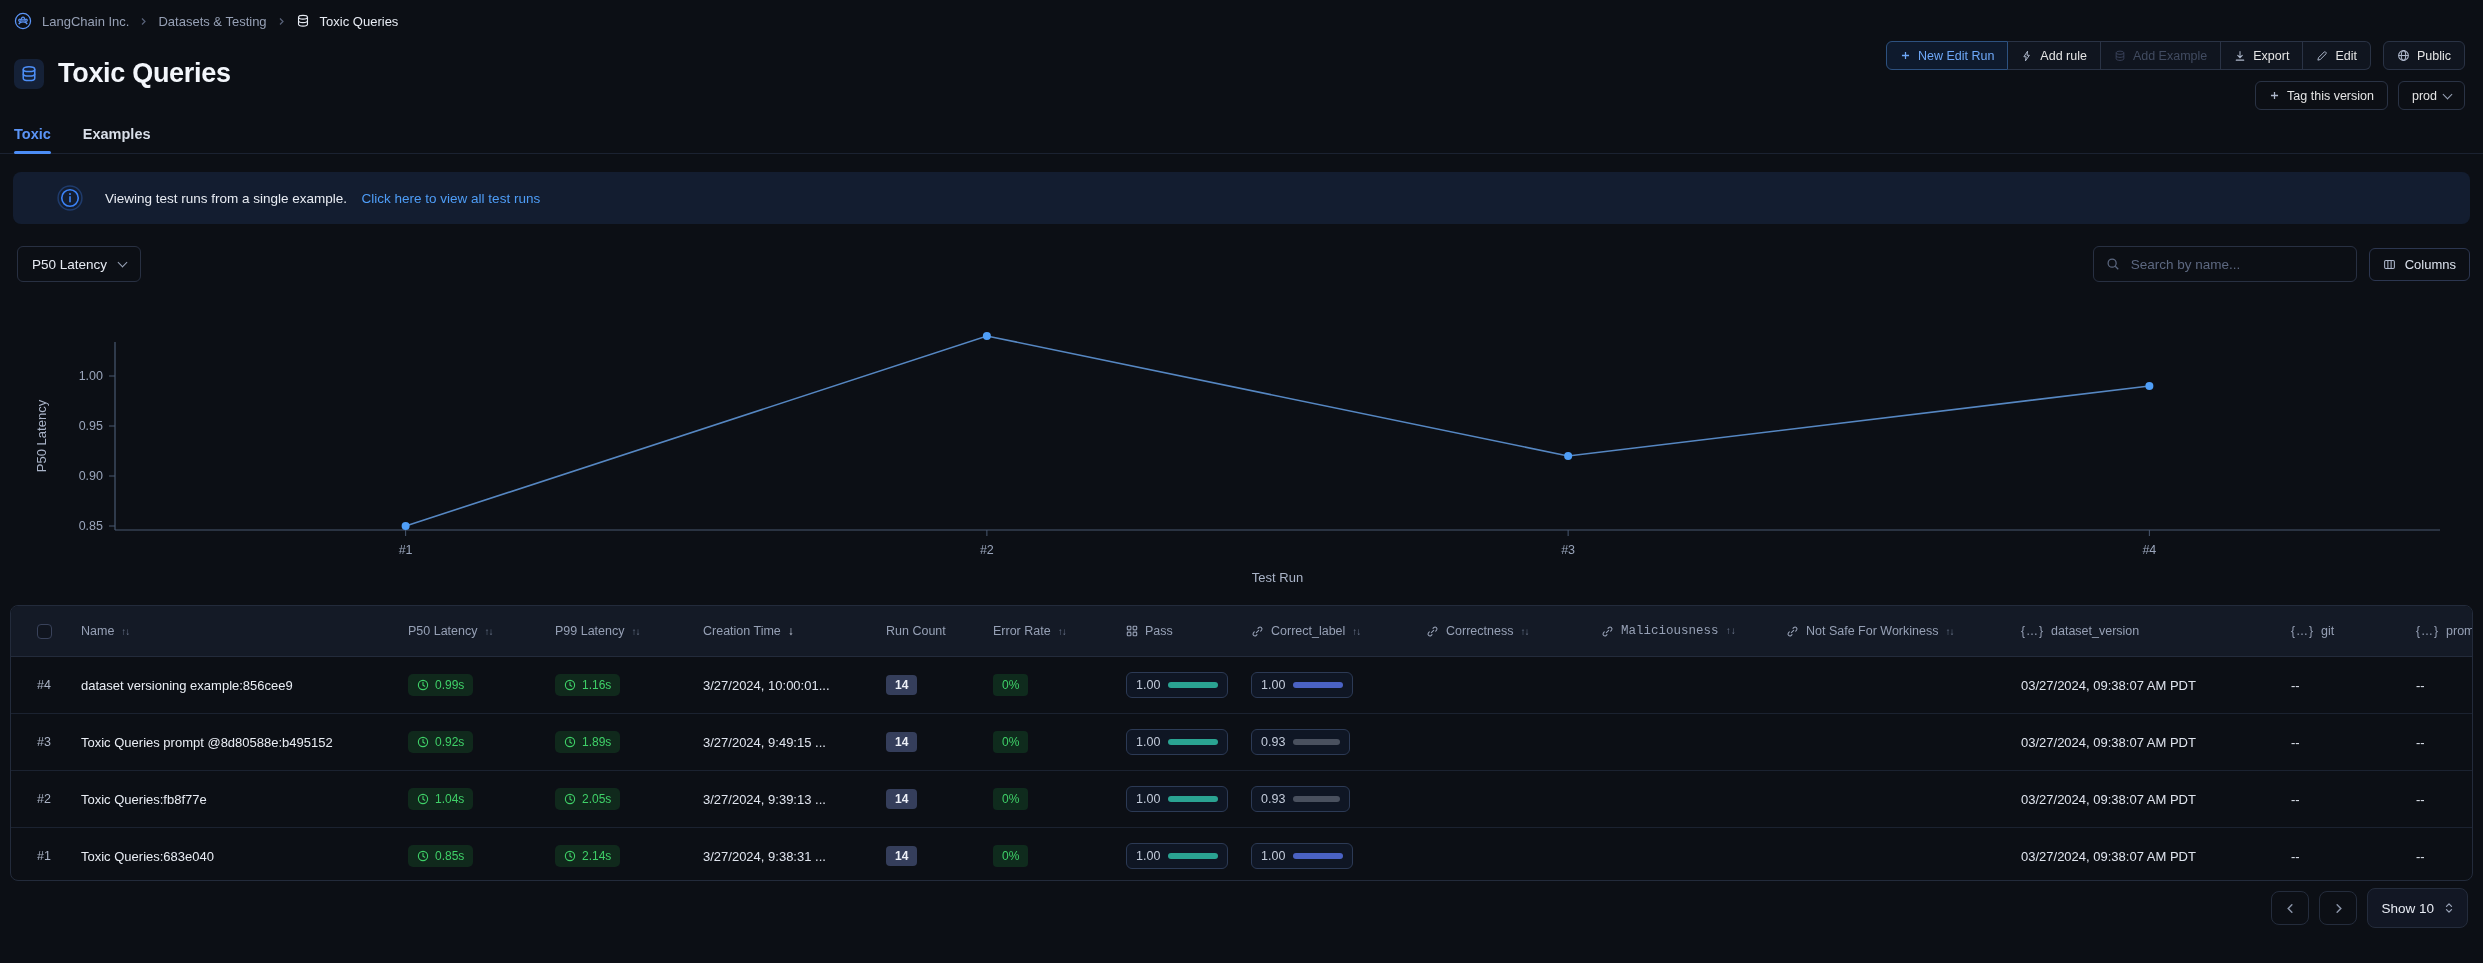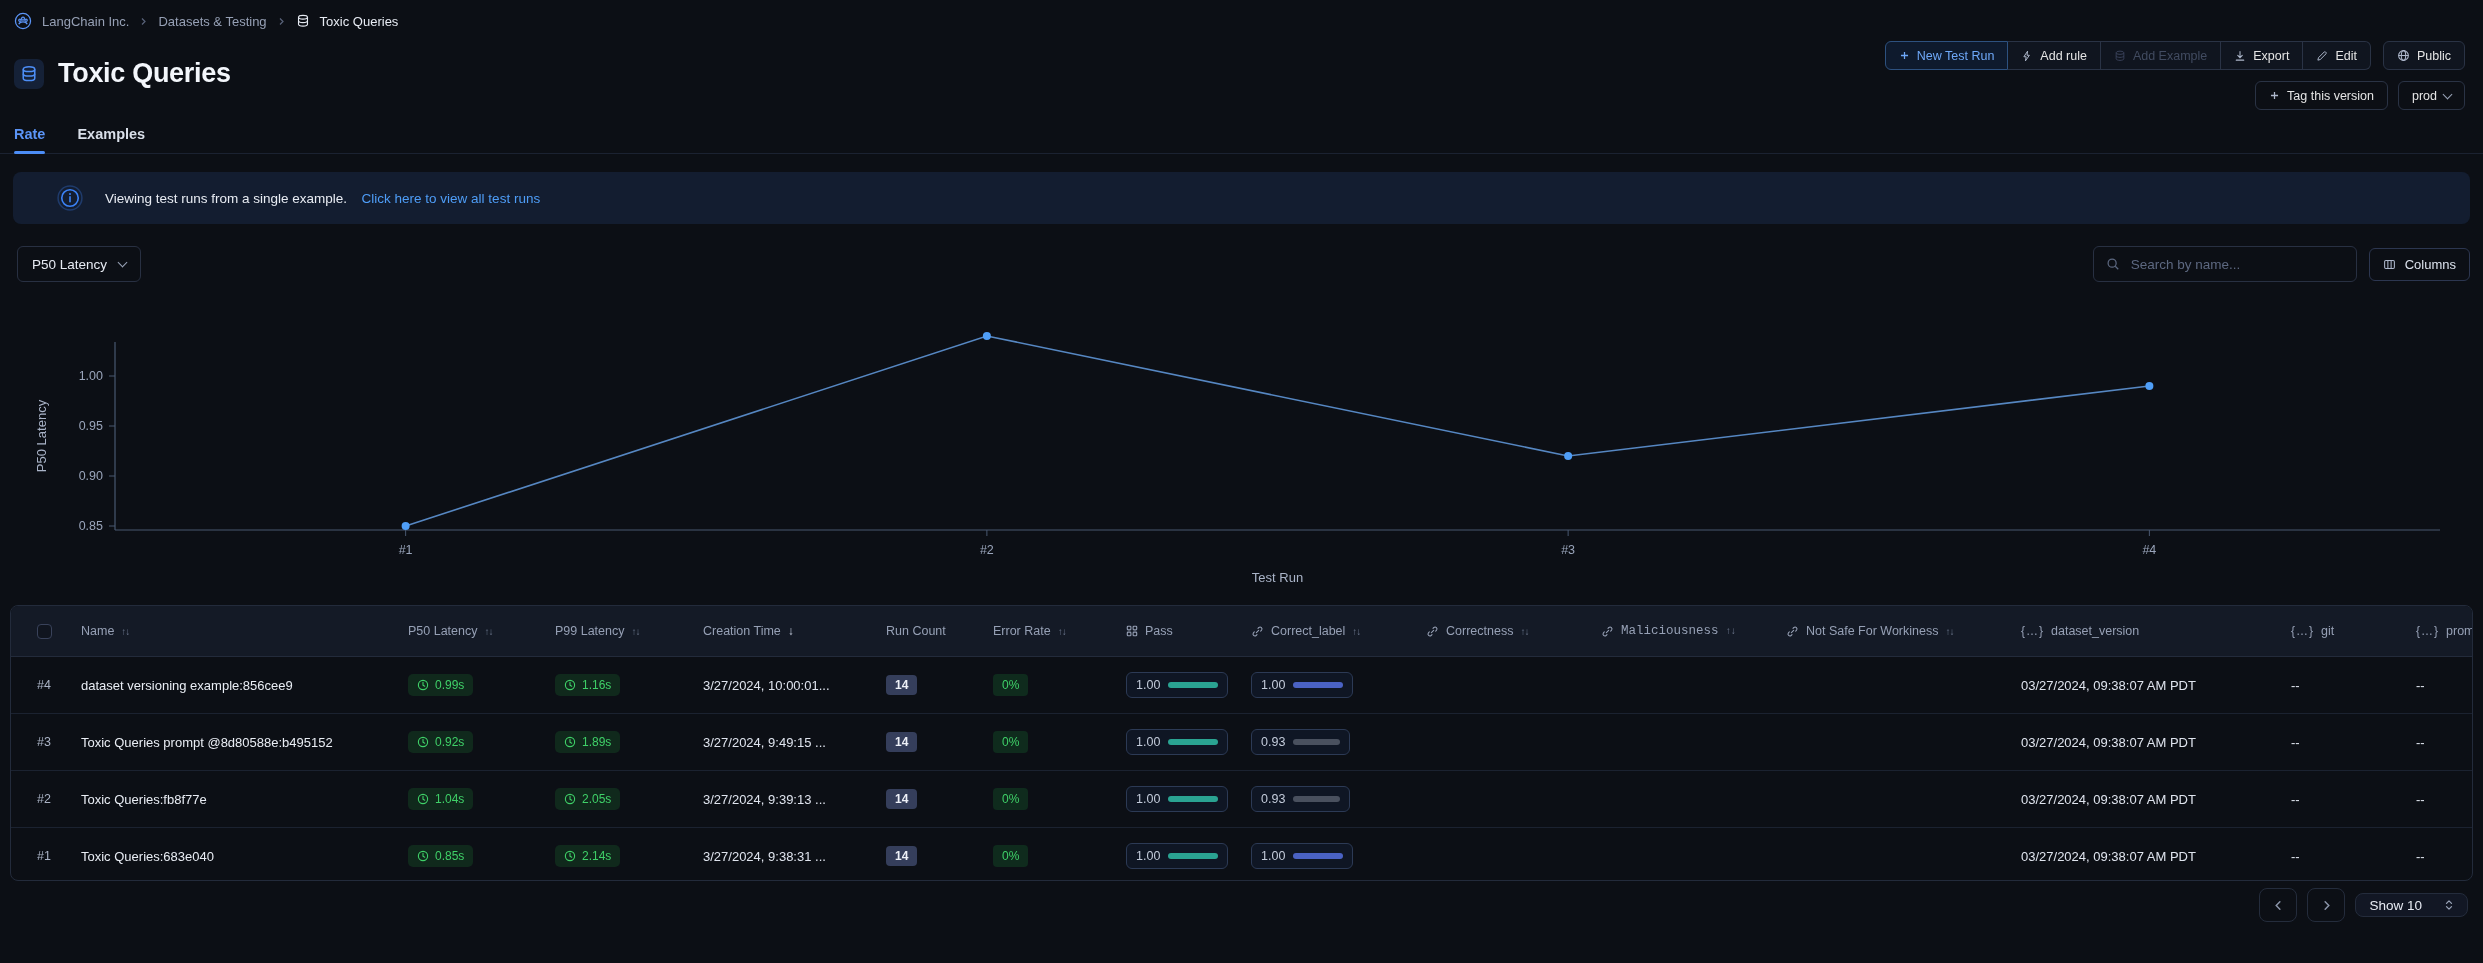--- a/index.html
+++ b/index.html
@@ -170,7 +170,7 @@
             <path d="M7 2.5v9M2.5 7h9"></path>
           </svg>
       </span>
-      <span>New Test Run</span>
+      <span>New Edit Run</span>
     </button>
     <button class="btn">
       <span class="icon">

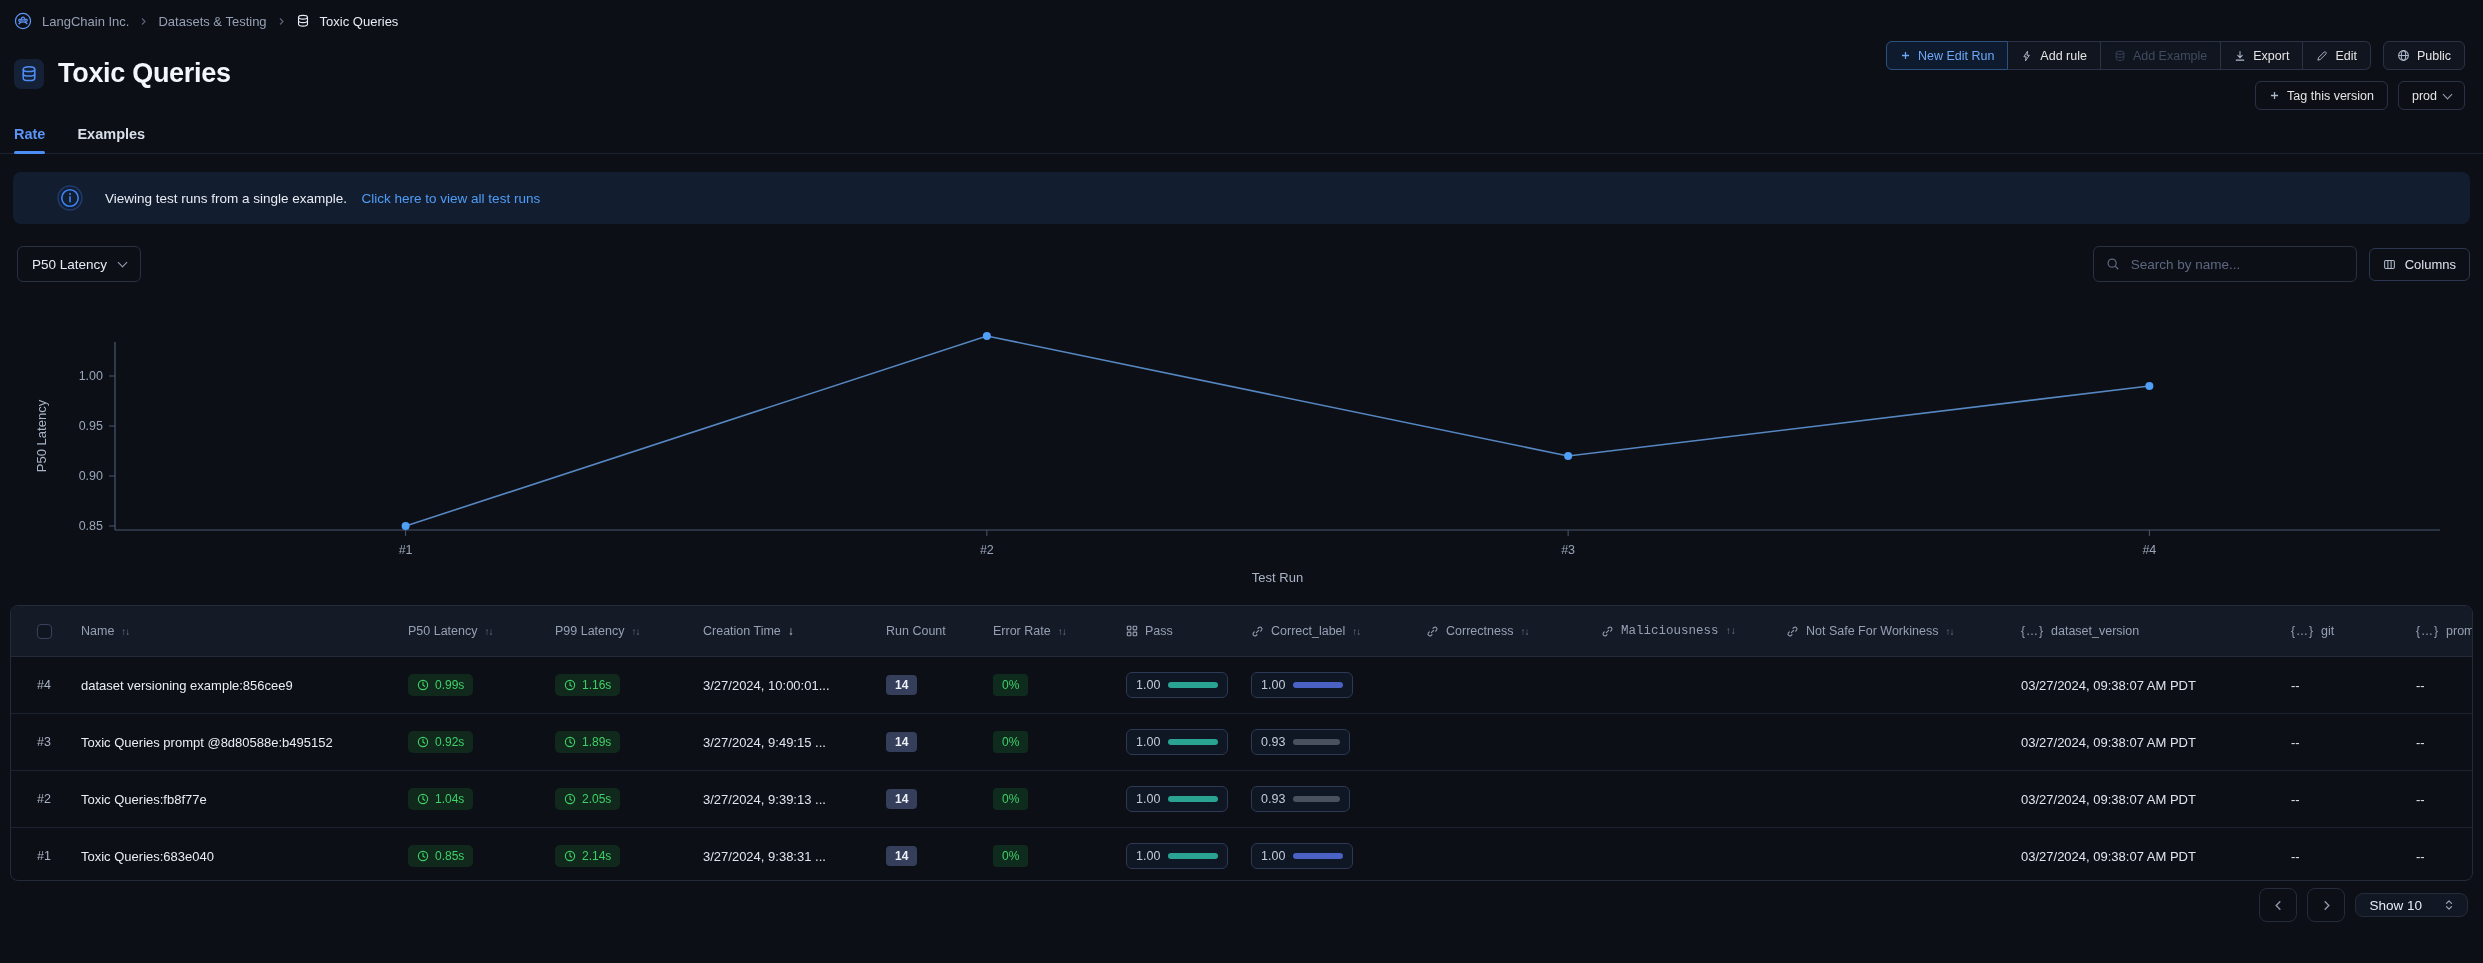--- a/index.html
+++ b/index.html
@@ -235,7 +235,7 @@
 </div>
 
 <div class="tabs">
-  <span class="tab active">Rate</span>
+  <span class="tab active">Toxic</span>
   <span class="tab">Examples</span>
 </div>
 

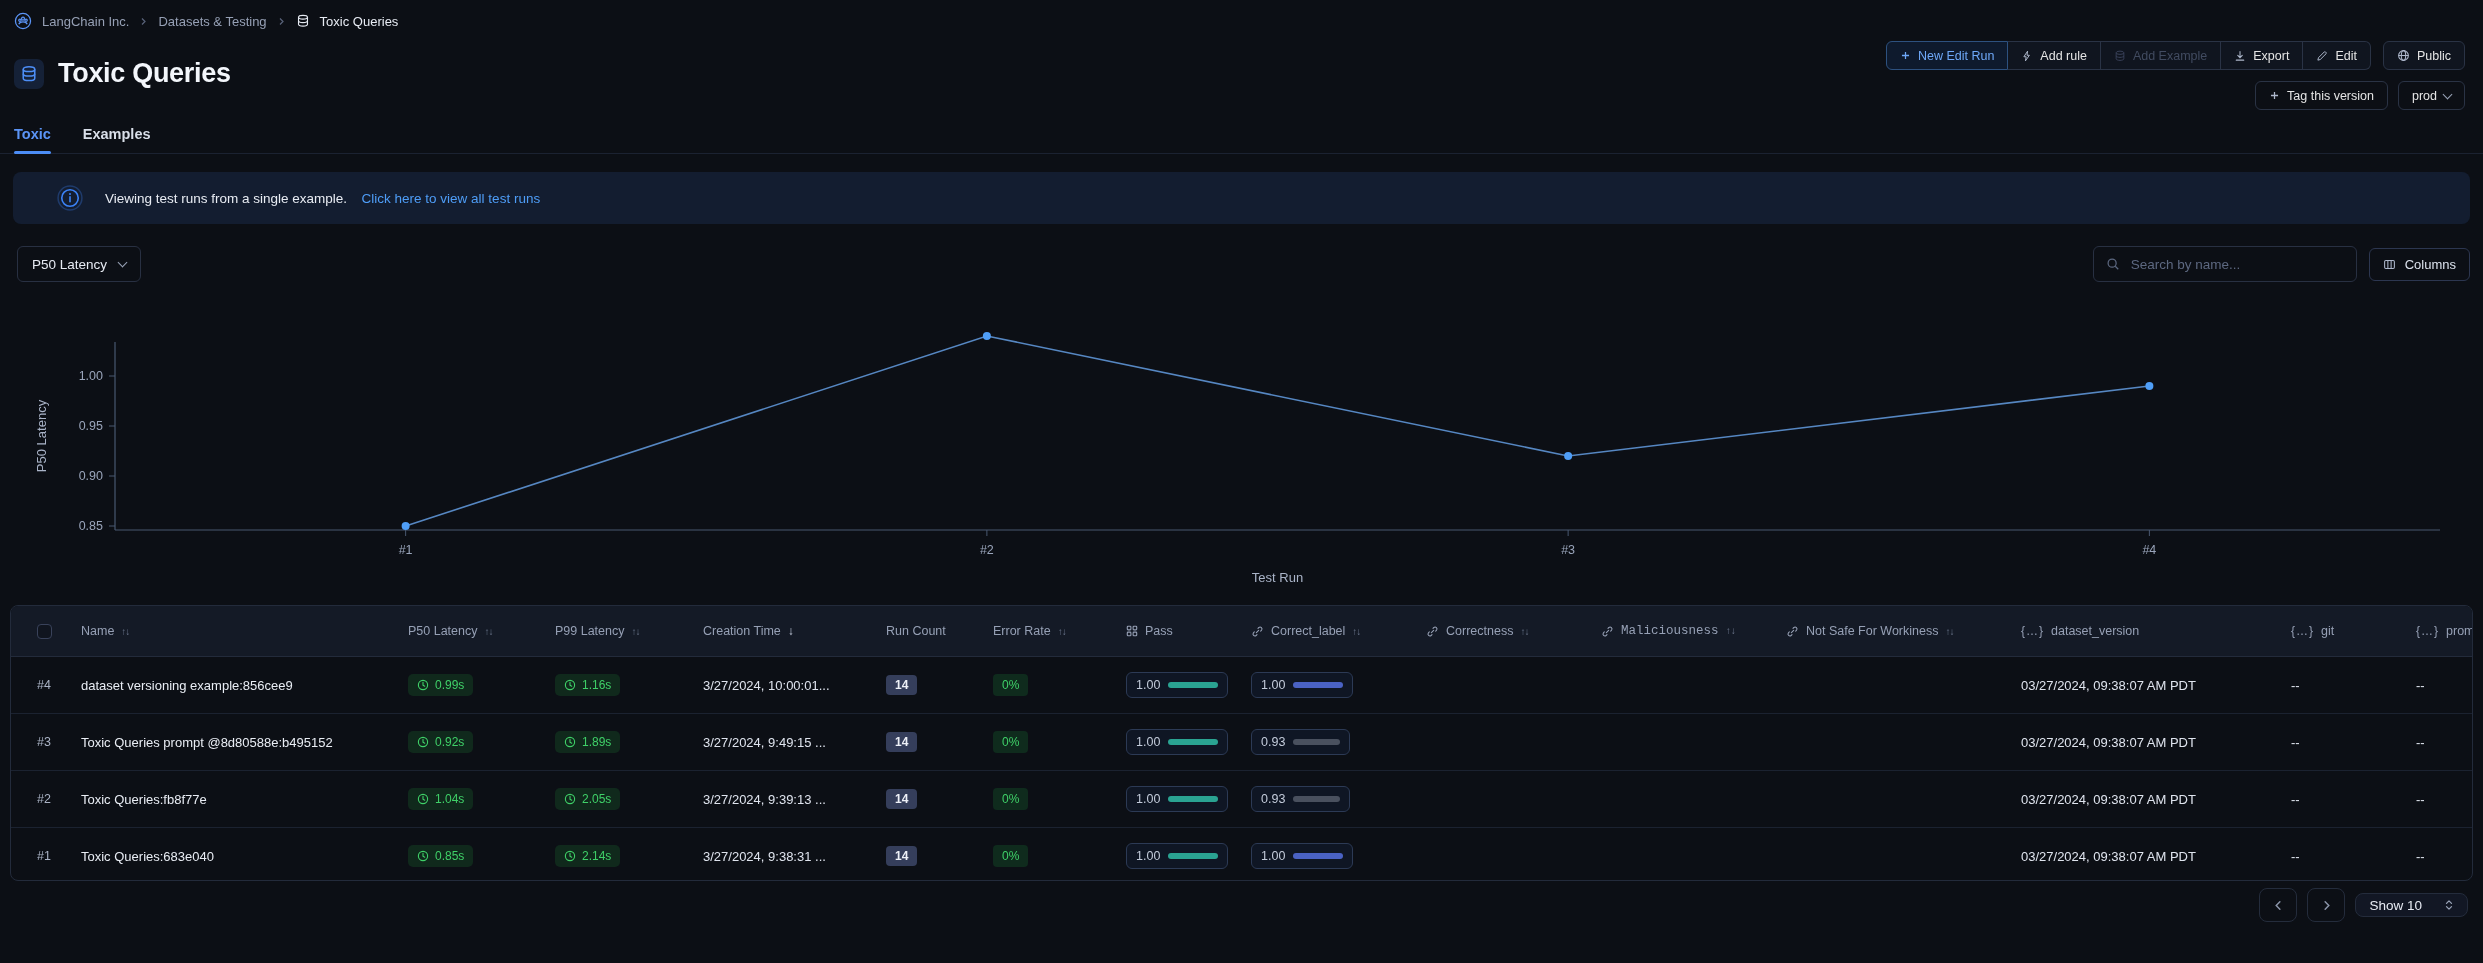--- a/index.html
+++ b/index.html
@@ -112,8 +112,8 @@
   .pagination{position:absolute;top:888px;right:15px;display:flex;align-items:center;gap:10px;}
   .pg-btn{width:38px;height:34px;border:1px solid #242c3c;border-radius:8px;background:transparent;color:#8b95a9;
           display:flex;align-items:center;justify-content:center;cursor:pointer;}
-  .show-btn{height:24px;border:1px solid #242c3c;border-radius:8px;background:#121724;color:#e7ebf3;font-size:13.5px;
-            display:inline-flex;align-items:center;gap:22px;padding:4px 13px;cursor:pointer;box-sizing:border-box;}
+  .show-btn{height:40px;border:1px solid #242c3c;border-radius:8px;background:#121724;color:#e7ebf3;font-size:13.5px;
+            display:inline-flex;align-items:center;gap:10px;padding:4px 13px;cursor:pointer;box-sizing:border-box;}
   .show-btn .icon{color:#9aa4b8}
 </style>
 </head>

